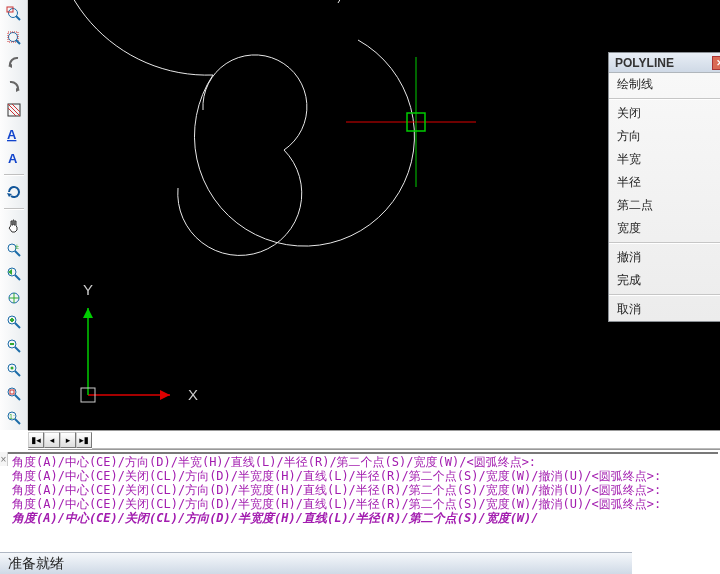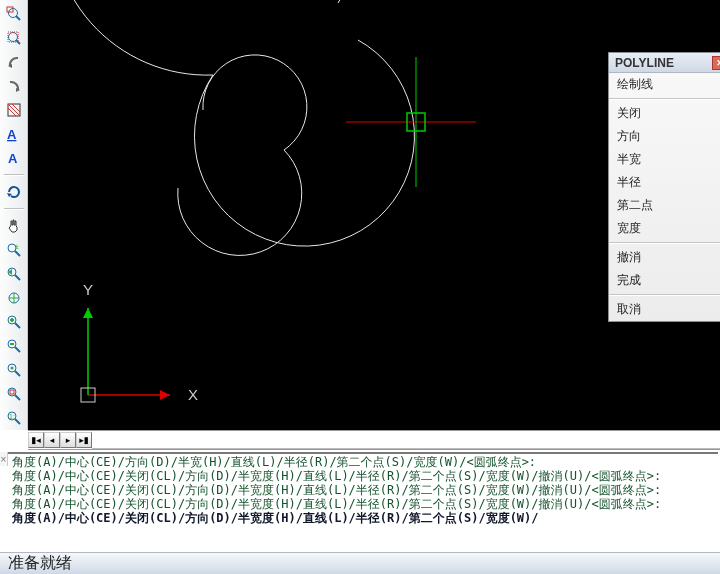--- a/index.html
+++ b/index.html
@@ -103,7 +103,7 @@
   overflow: hidden;
   white-space: pre;
 }
-.cmdhist .line { line-height: 14px; white-space: nowrap; overflow: hidden; color:#14532d;}
+.cmdhist .line { line-height: 14px; white-space: nowrap; overflow: hidden; color:#a21caf;}
 .cmdhist .line.last { font-weight: bold; color:#0f172a;}
 .closex {
   position:absolute; left:0; top:452px; width:8px; height:14px;

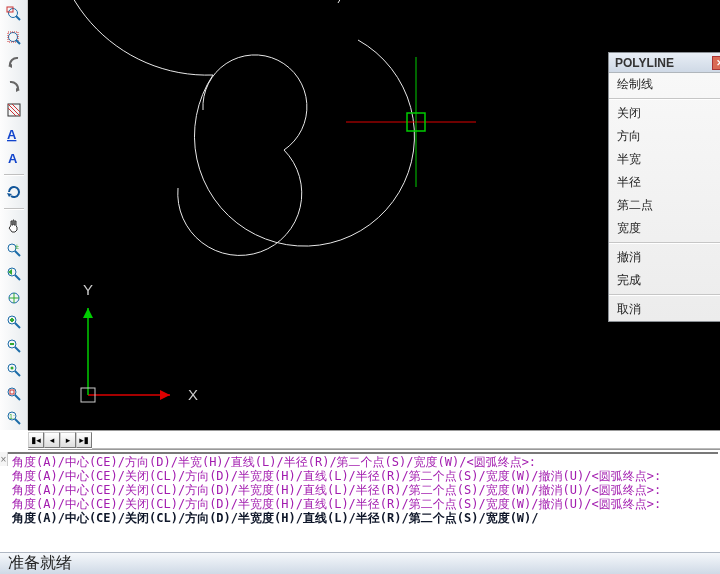--- a/index.html
+++ b/index.html
@@ -104,7 +104,7 @@
   white-space: pre;
 }
 .cmdhist .line { line-height: 14px; white-space: nowrap; overflow: hidden; color:#a21caf;}
-.cmdhist .line.last { font-weight: bold; color:#0f172a;}
+.cmdhist .line.last { font-weight: bold; color:#a21caf;font-style:italic;}
 .closex {
   position:absolute; left:0; top:452px; width:8px; height:14px;
   font-size:10px; color:#777; display:flex;align-items:center;justify-content:center;

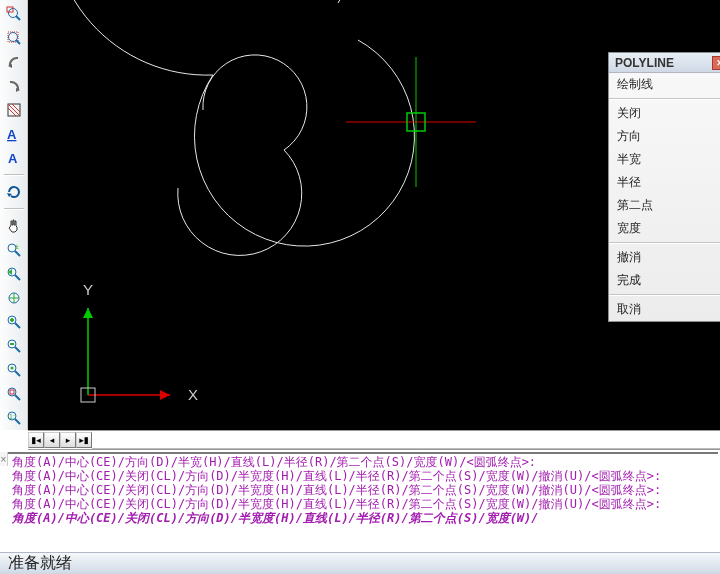--- a/index.html
+++ b/index.html
@@ -113,12 +113,12 @@
 .statusbar {
   position: absolute;
   left: 0; bottom: 0;
-  width: 720px; height: 22px;
+  width: 632px; height: 22px;
   background: linear-gradient(#f5f8fb,#cfd9e6);
   border-top: 1px solid #b0b8c4;
   display: flex; align-items: center;
   padding: 0 8px;
-  font-size: 16px;
+  font-size: 14px;
   color: #222;
 }
 .float-menu {

